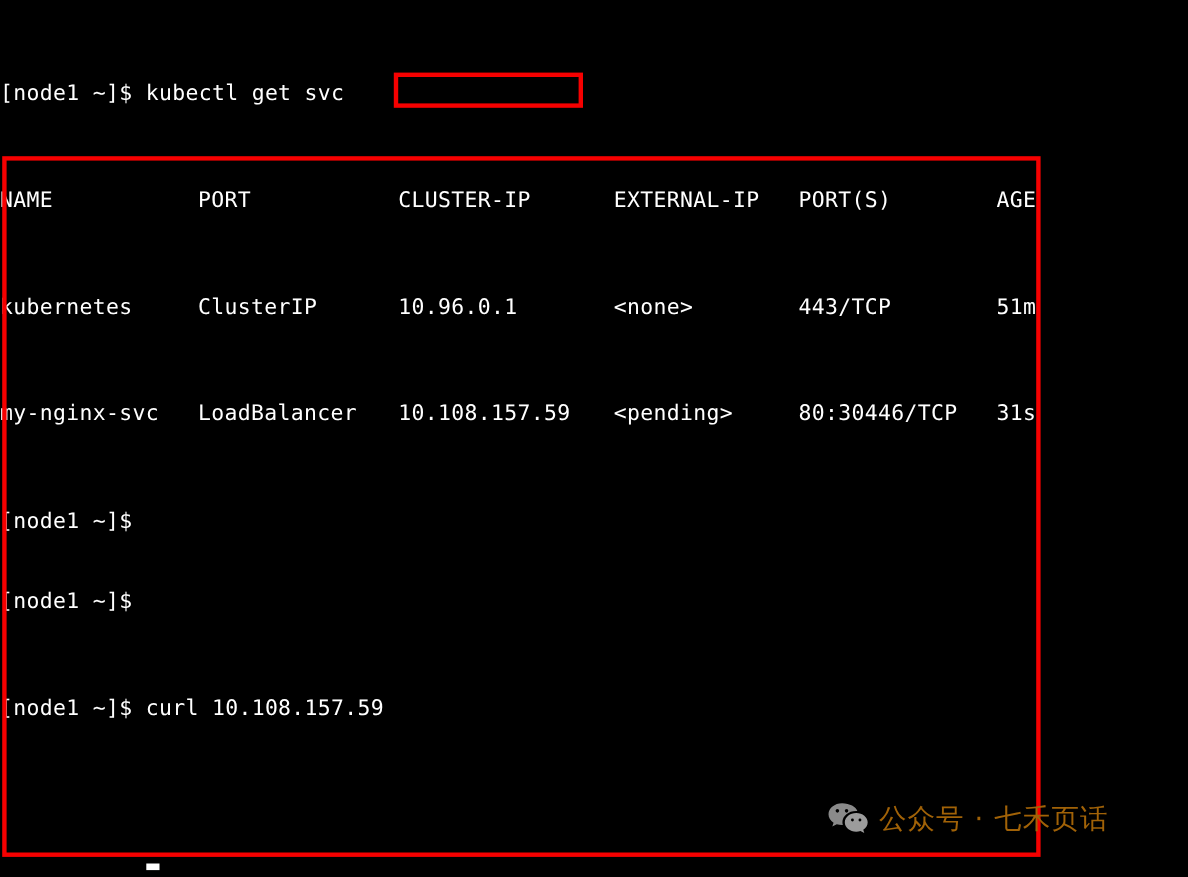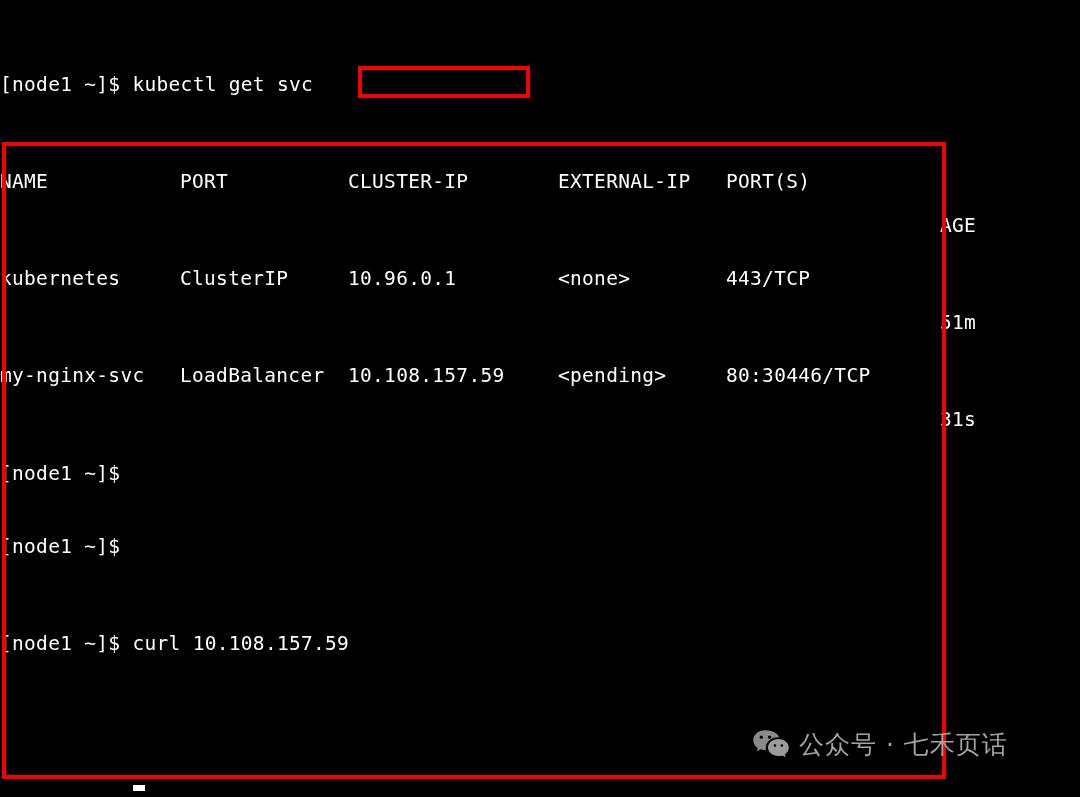--- a/index.html
+++ b/index.html
@@ -58,7 +58,7 @@
   }
   .c-name { left: 0px; }
   .c-type { left: 180px; }
-  .c-cip  { left: 348px; text-align: center; }
+  .c-cip  { left: 362px; text-align: center; }
   .c-eip  { left: 558px; }
   .c-port { left: 726px; }
   .c-age  { left: 940px; margin-top: 44px; }

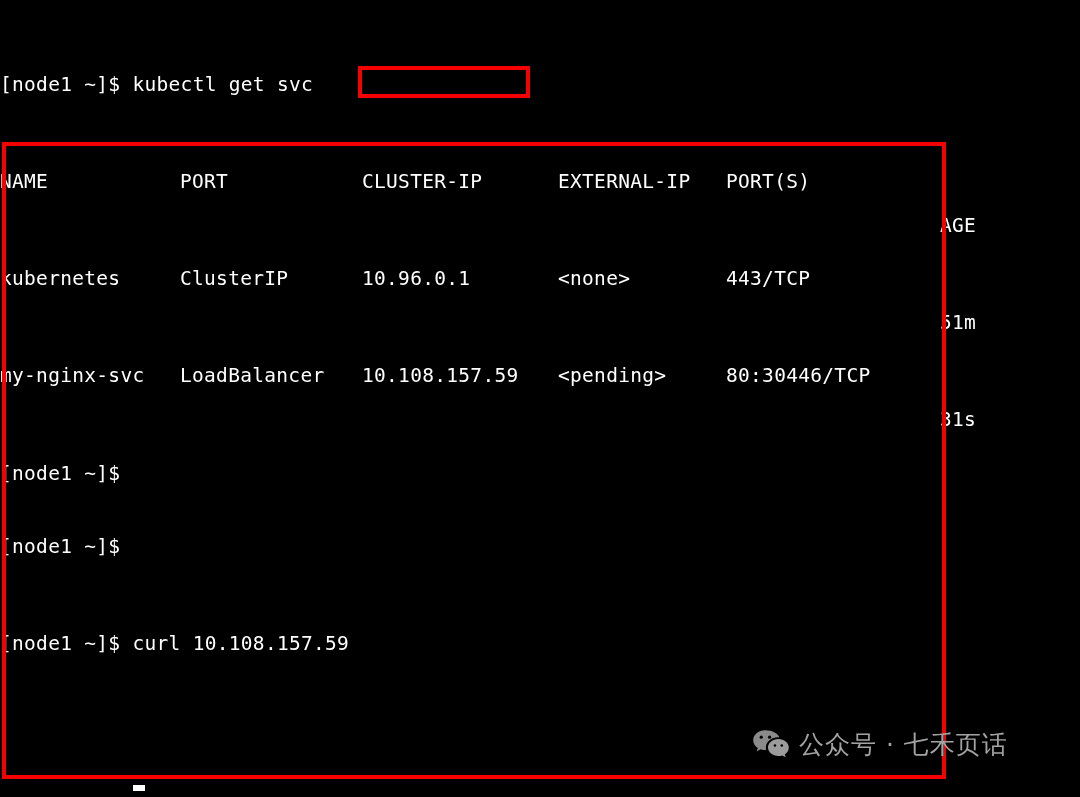--- a/index.html
+++ b/index.html
@@ -61,7 +61,7 @@
   .c-cip  { left: 362px; text-align: center; }
   .c-eip  { left: 558px; }
   .c-port { left: 726px; }
-  .c-age  { left: 940px; margin-top: 44px; }
+  .c-age  { left: 906px; }
 
   
   .redbox {

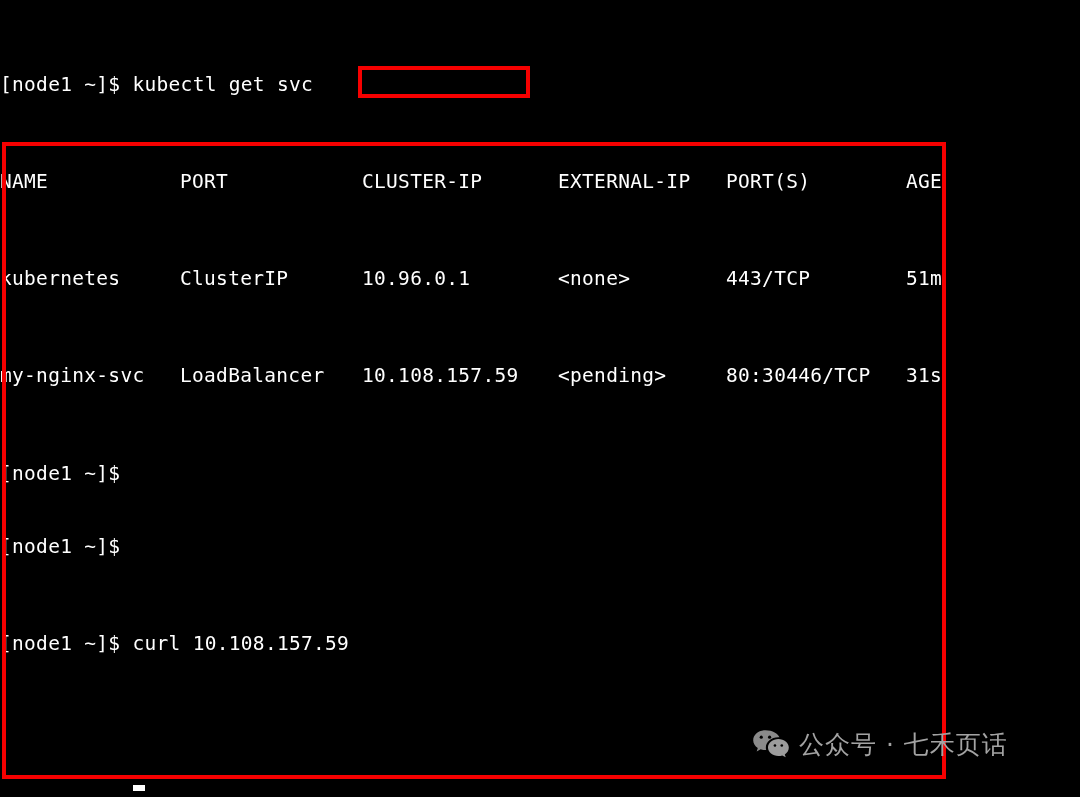--- a/index.html
+++ b/index.html
@@ -109,7 +109,7 @@
     white-space: nowrap;
   }
   #watermark .wm-text {
-    color: #a3a3a3;
+    color: #a16207;
     letter-spacing: 1px;
   }
   .wechat-icon {

